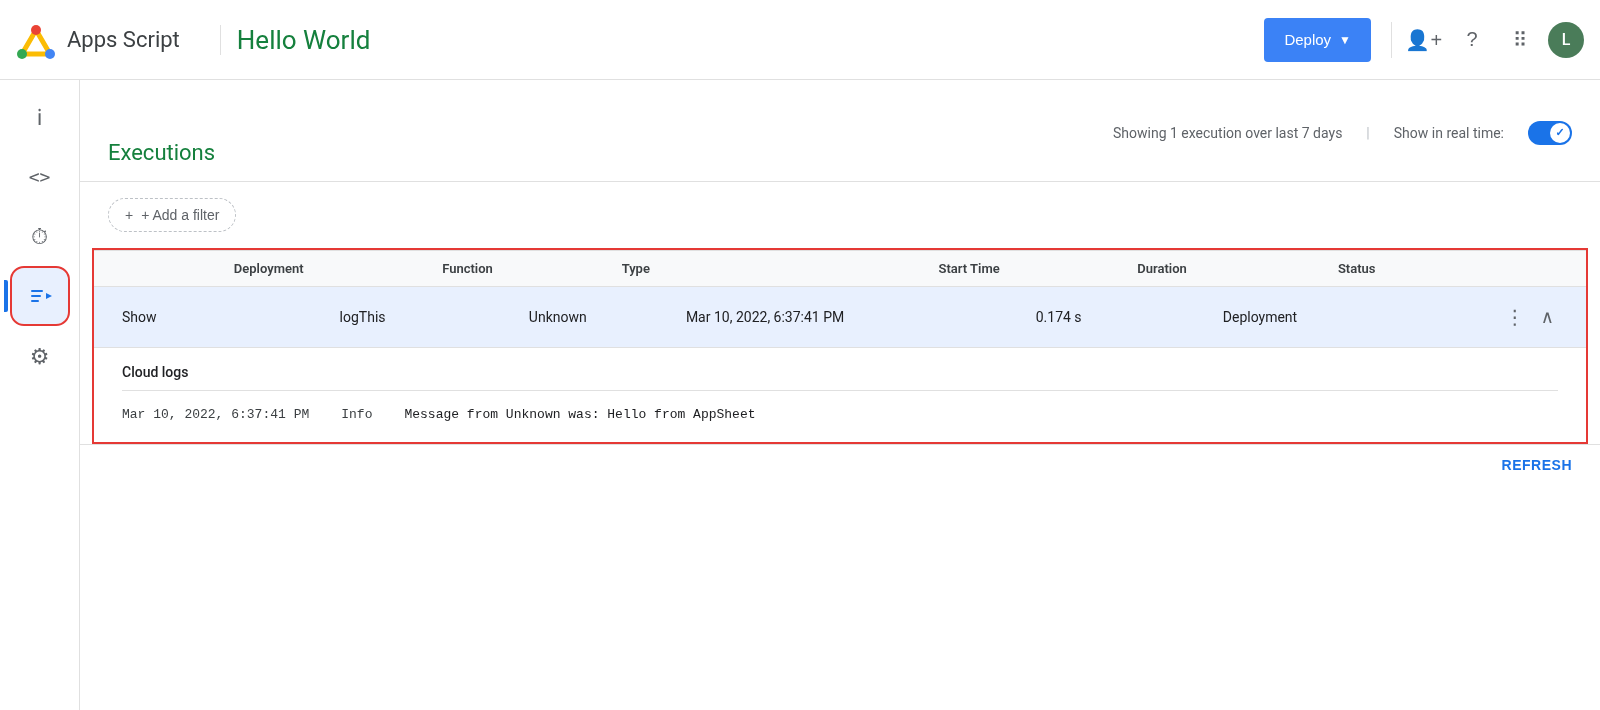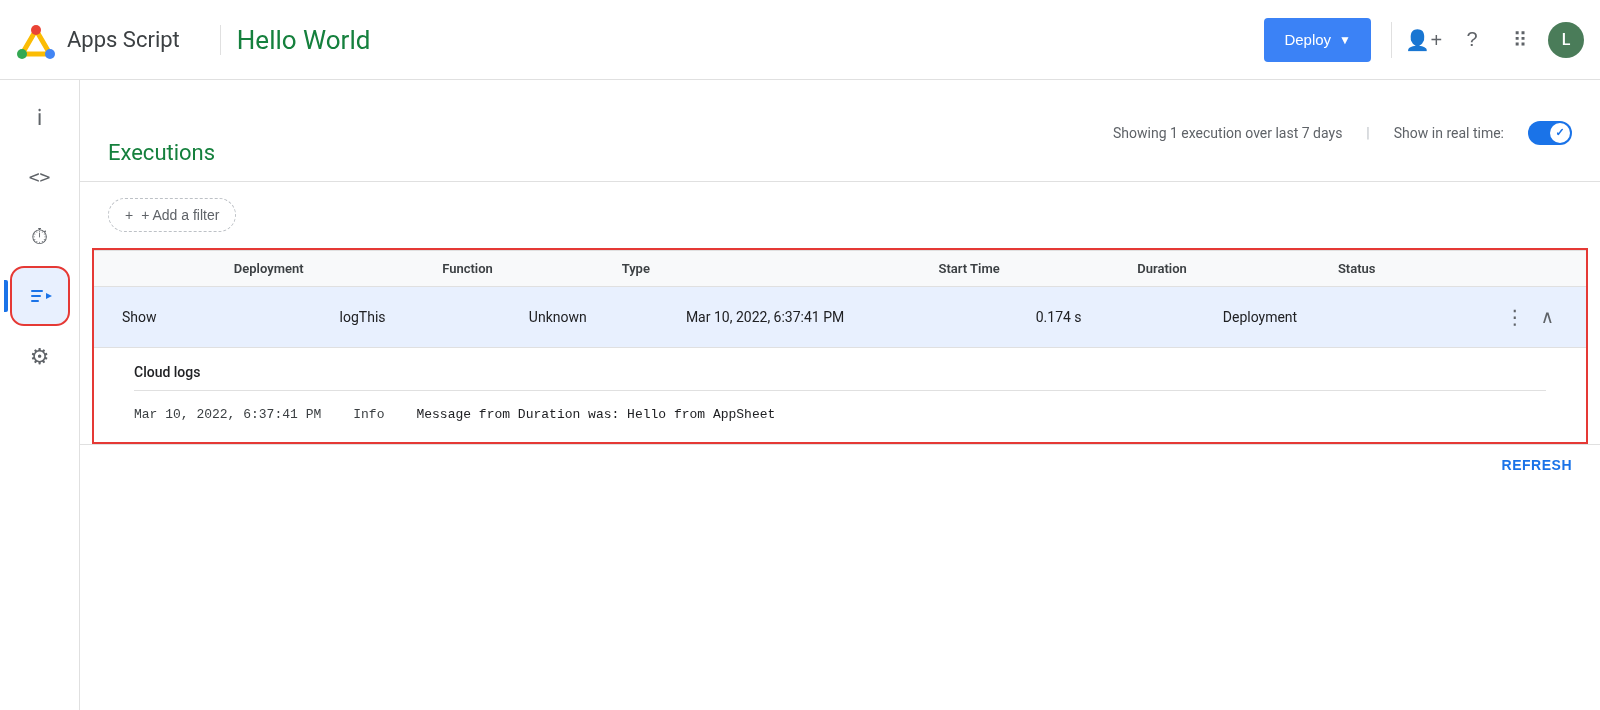--- a/index.html
+++ b/index.html
@@ -278,7 +278,7 @@
     
     .log-section {
       background: #fff;
-      padding: 16px 40px;
+      padding: 16px 28px;
       border-top: 1px solid #e0e0e0;
     }
     .log-section-title {

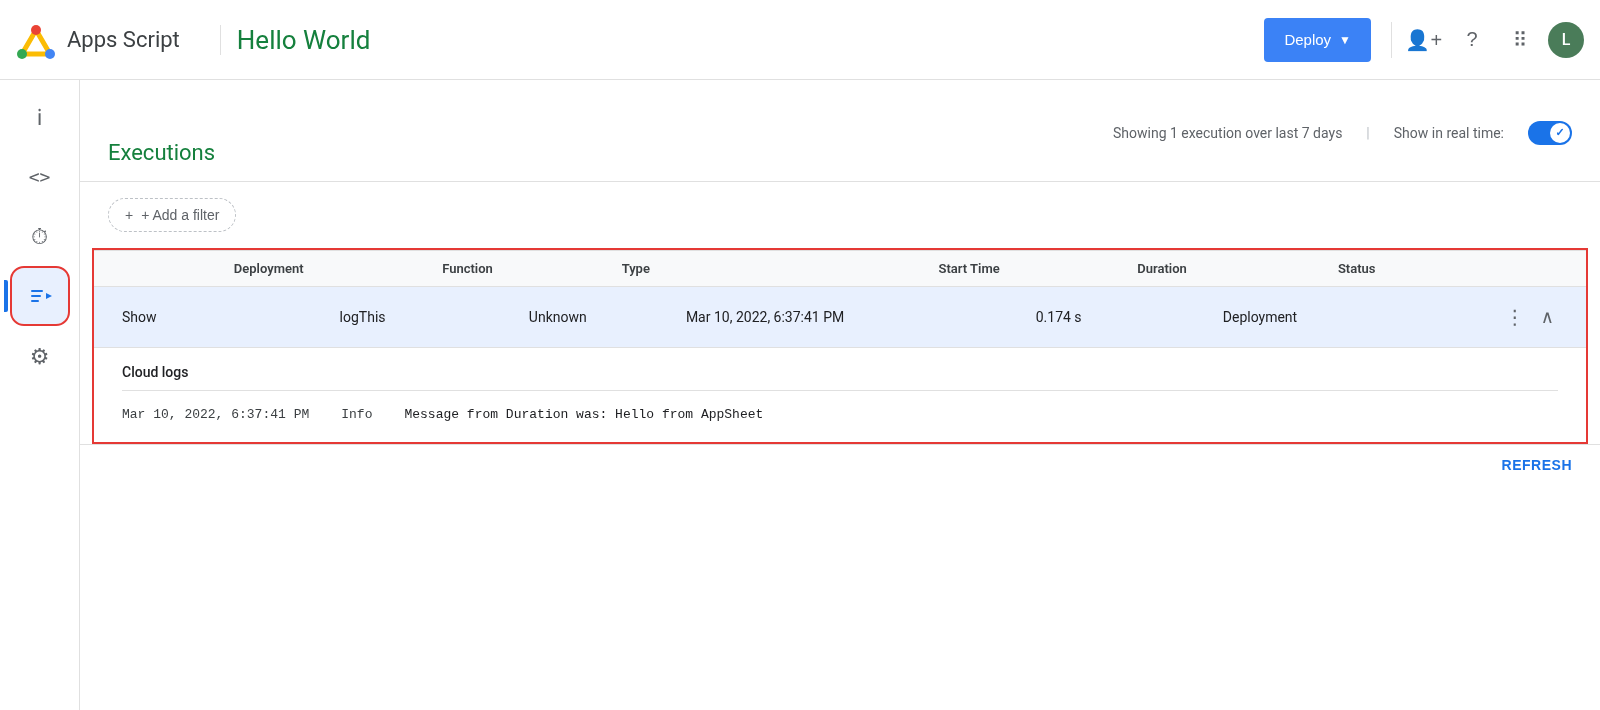--- a/index.html
+++ b/index.html
@@ -459,7 +459,7 @@
                 <div class="log-entry">
                   <span class="log-timestamp">Mar 10, 2022, 6:37:41 PM</span>
                   <span class="log-level">Info</span>
-                  <span class="log-message">Message from Duration was: Hello from AppSheet</span>
+                  <span class="log-message">Message from Unknown was: Hello from AppSheet</span>
                 </div>
               </div>
             </td>

